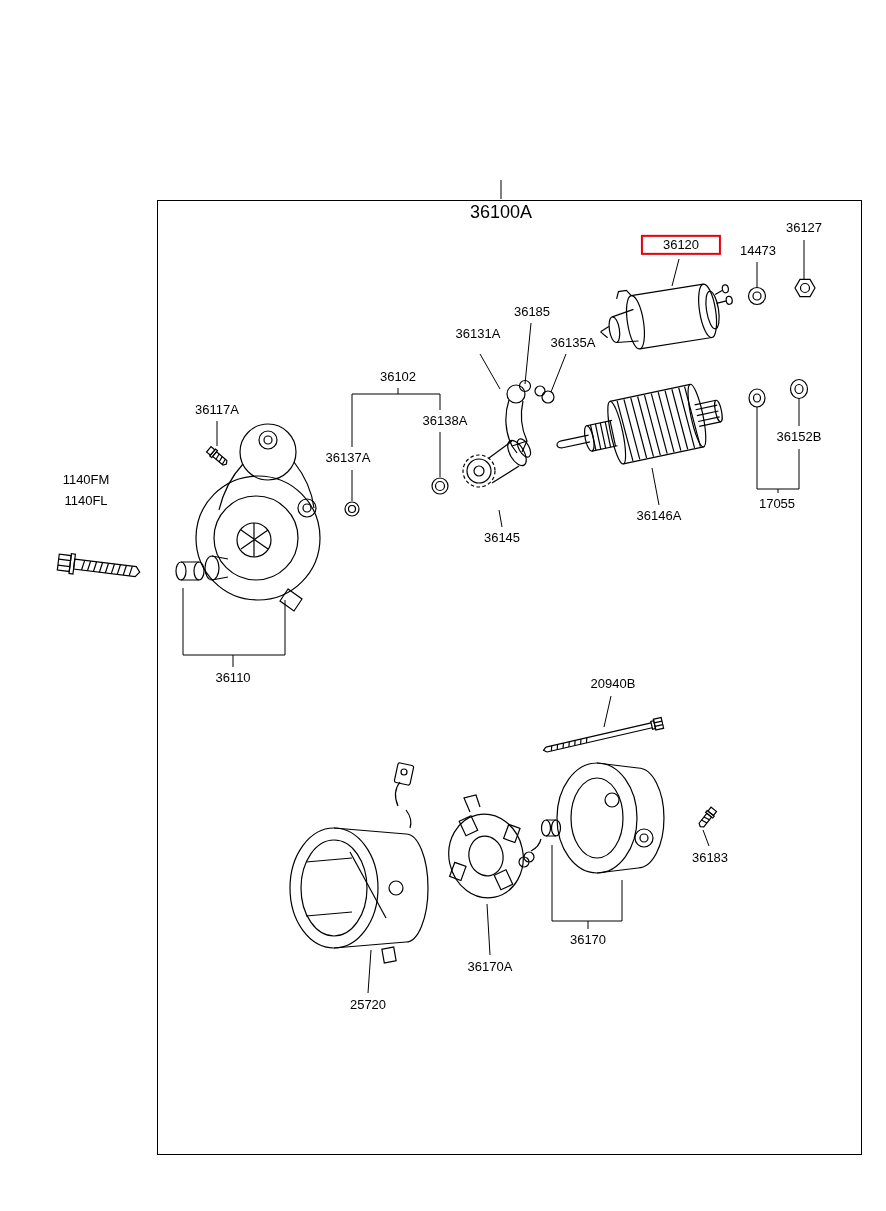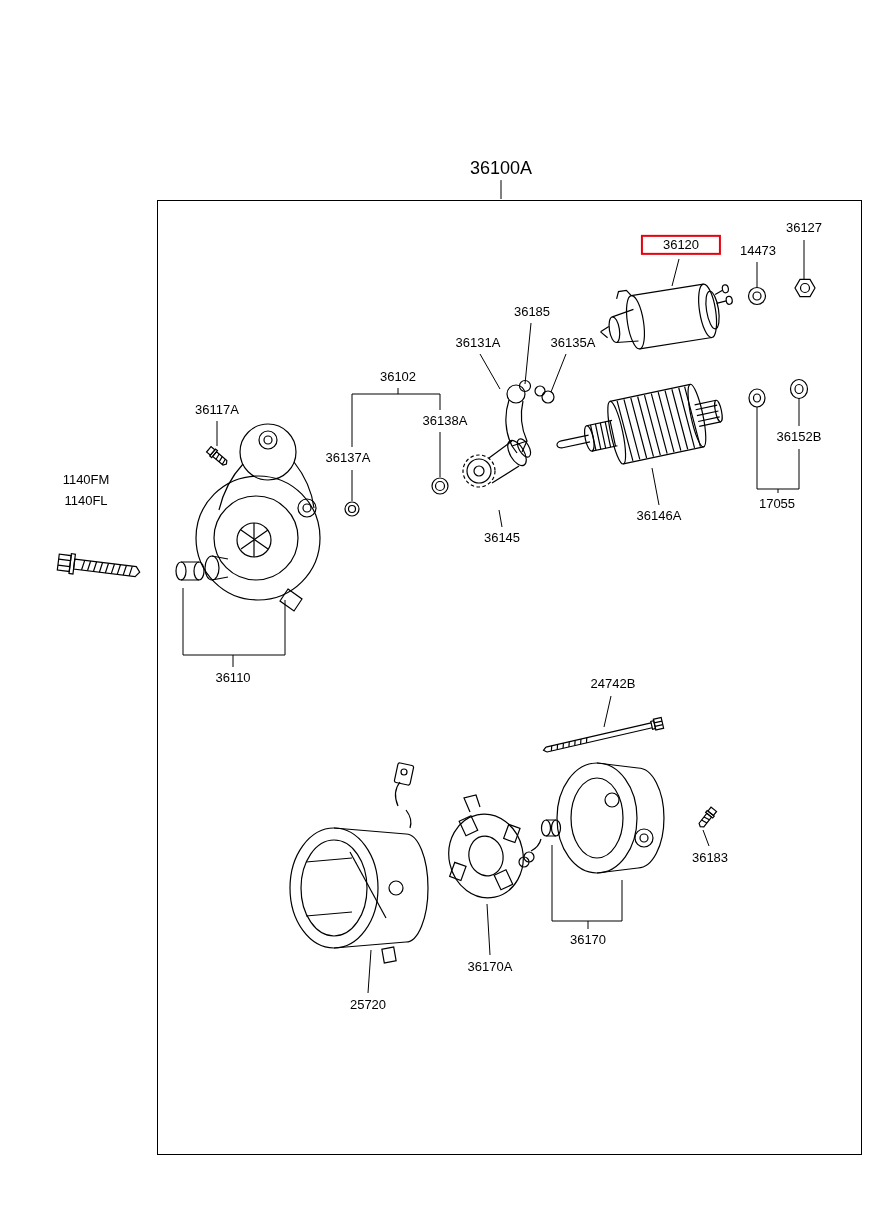--- a/index.html
+++ b/index.html
@@ -17,7 +17,7 @@
     font-size:13px; line-height:1.1; color:var(--ink,#000);
     background:#fff; padding:1px 3px; white-space:nowrap; cursor:default;
   }
-  .part-label.title { font-size:18px; }
+  .part-label.title { font-size:18px;margin-top:44px; }
   .part-label.selected {
     border:2px solid var(--hl,#e8000d); padding:1px 20px;
   }

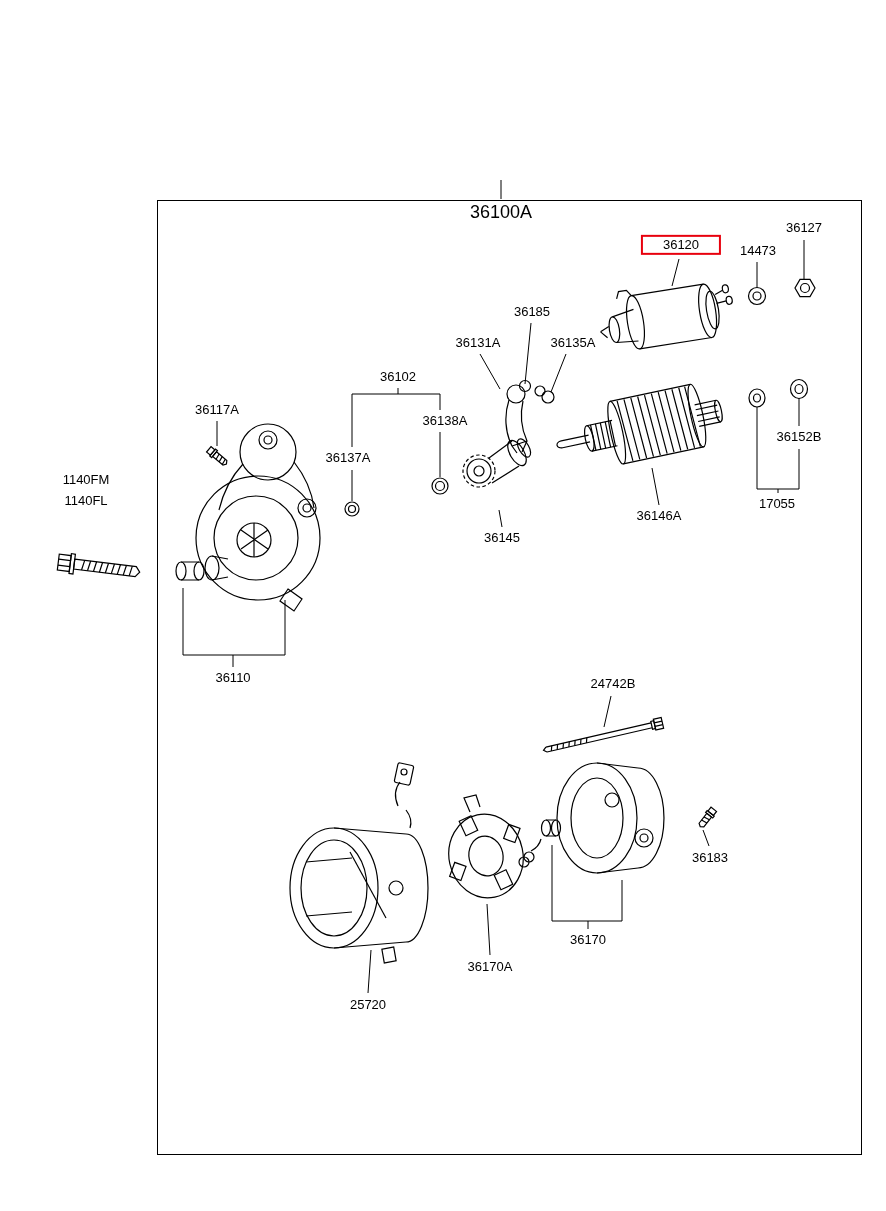--- a/index.html
+++ b/index.html
@@ -229,7 +229,7 @@
 
   <div class="part-label" style="left:532px;top:312px">36185</div>
 
-  <div class="part-label" style="left:478px;top:343px">36131A</div>
+  <div class="part-label" style="left:478px;top:334px">36131A</div>
 
   <div class="part-label" style="left:573px;top:343px">36135A</div>
 

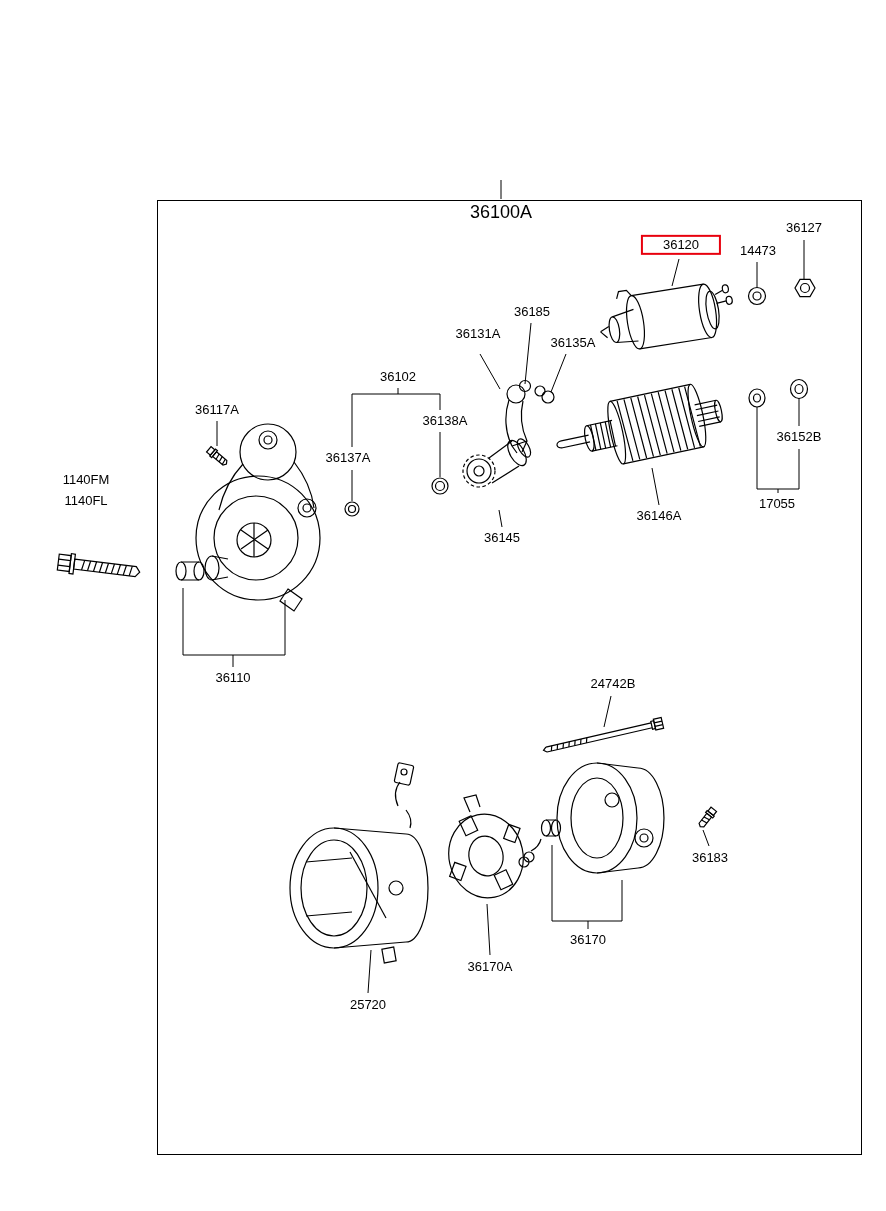--- a/index.html
+++ b/index.html
@@ -255,7 +255,7 @@
 
   <div class="part-label" style="left:233px;top:678px">36110</div>
 
-  <div class="part-label" style="left:613px;top:684px">24742B</div>
+  <div class="part-label" style="left:613px;top:684px">20940B</div>
 
   <div class="part-label" style="left:710px;top:858px">36183</div>
 

